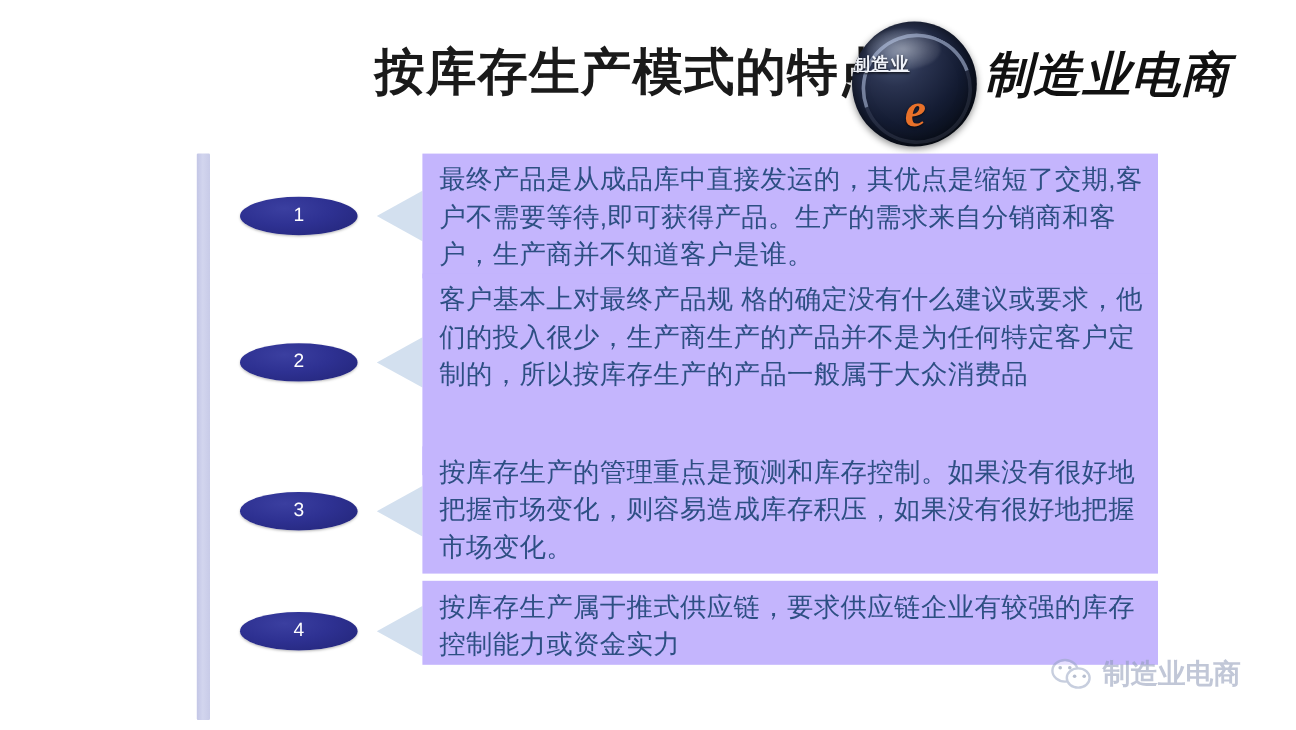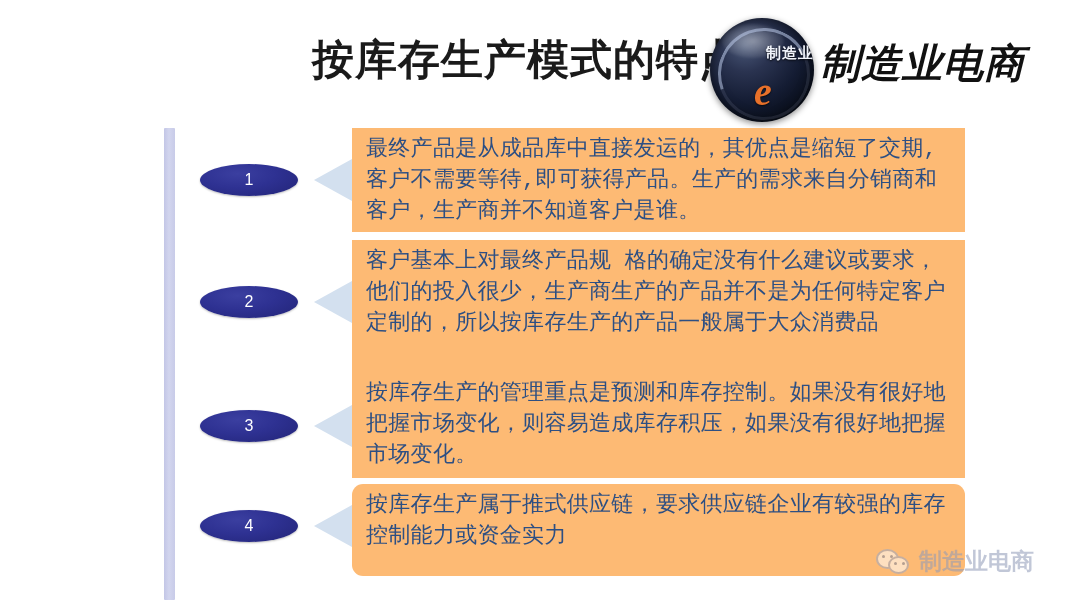--- a/index.html
+++ b/index.html
@@ -79,12 +79,13 @@
   .logo-line {
     position: absolute;
     width: 100%;
-    text-align: right;
+    text-align: left;
     color: #f0f3fa;
     font-weight: bold;
     letter-spacing: 1px;
     z-index: 3;
     text-shadow: 0 1px 2px rgba(0,0,0,0.8);
+    text-decoration: underline;
   }
   #logo-top { top: 26px; font-size: 15px; }
   #logo-bottom { top: 47px; font-size: 19px; }

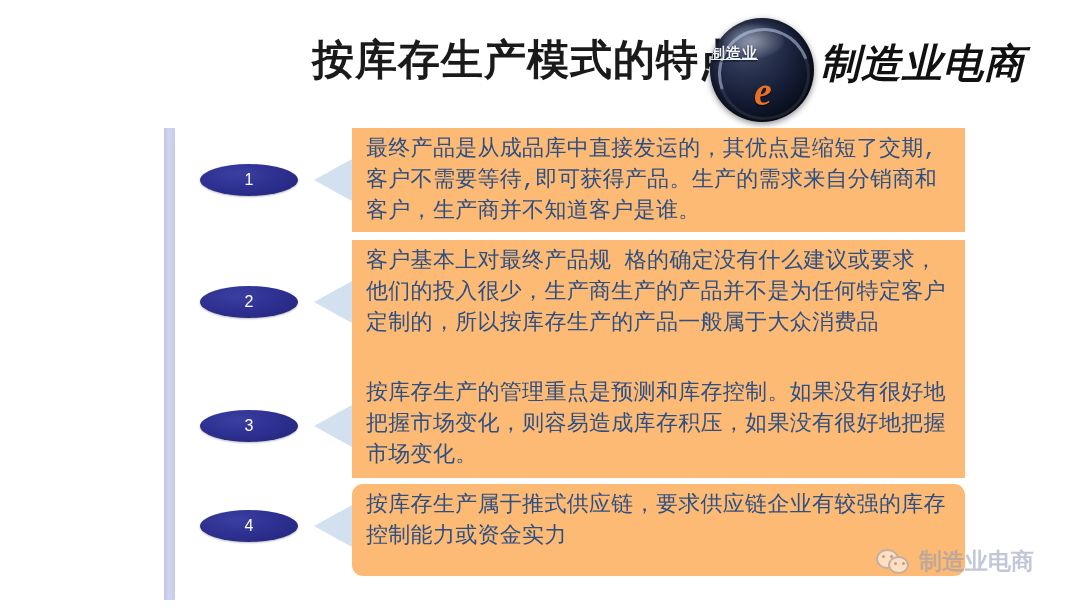--- a/index.html
+++ b/index.html
@@ -145,14 +145,14 @@
 
   .callout {
     position: absolute;
-    background: #fdba74;
+    background: #c4b5fd;
     color: #2d4f83;
     box-sizing: border-box;
     padding: 6px 10px 6px 14px;
     font-size: 22px;
     line-height: 31px;
     letter-spacing: 0.3px;
-    font-family: Liberation Mono, monospace;
+    font-family: Liberation Sans, sans-serif;
   }
 
   .arrow {

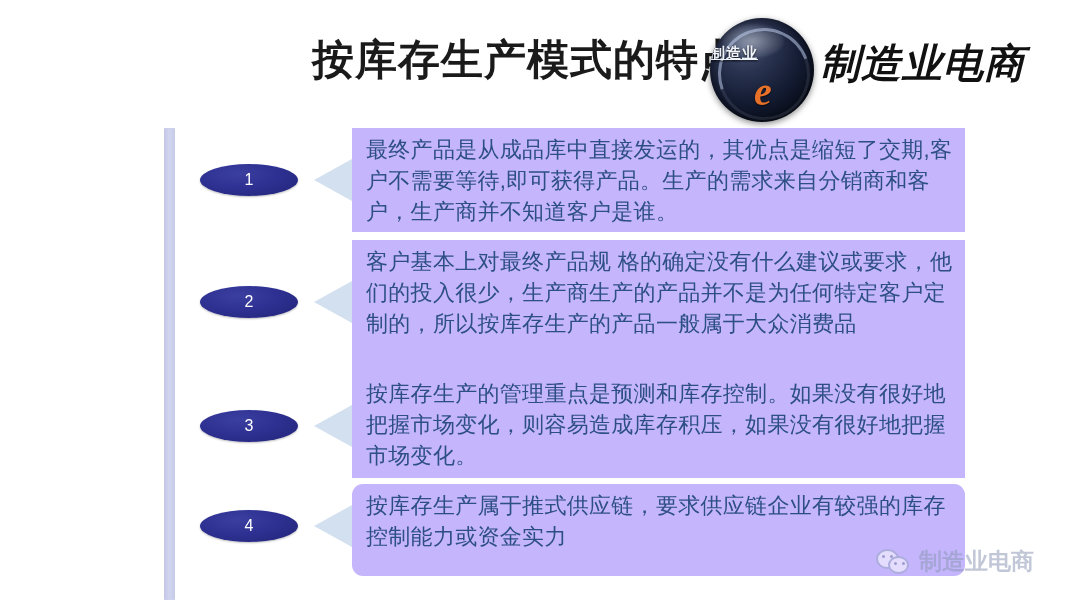--- a/index.html
+++ b/index.html
@@ -233,7 +233,7 @@
   <div class="row">
     <div class="bullet-ellipse" style="left:200px; top:286px;">2</div>
     <div class="arrow" style="left:314px; top:281px;"></div>
-    <div class="callout" style="left:352px; top:240px; width:613px; height:168px;">客户基本上对最终产品规 格的确定没有什么建议或要求，他们的投入很少，生产商生产的产品并不是为任何特定客户定制的，所以按库存生产的产品一般属于大众消费品</div>
+    <div class="callout" style="left:352px; top:228px; width:613px; height:168px;">客户基本上对最终产品规 格的确定没有什么建议或要求，他们的投入很少，生产商生产的产品并不是为任何特定客户定制的，所以按库存生产的产品一般属于大众消费品</div>
   </div>
 
   <div class="row">

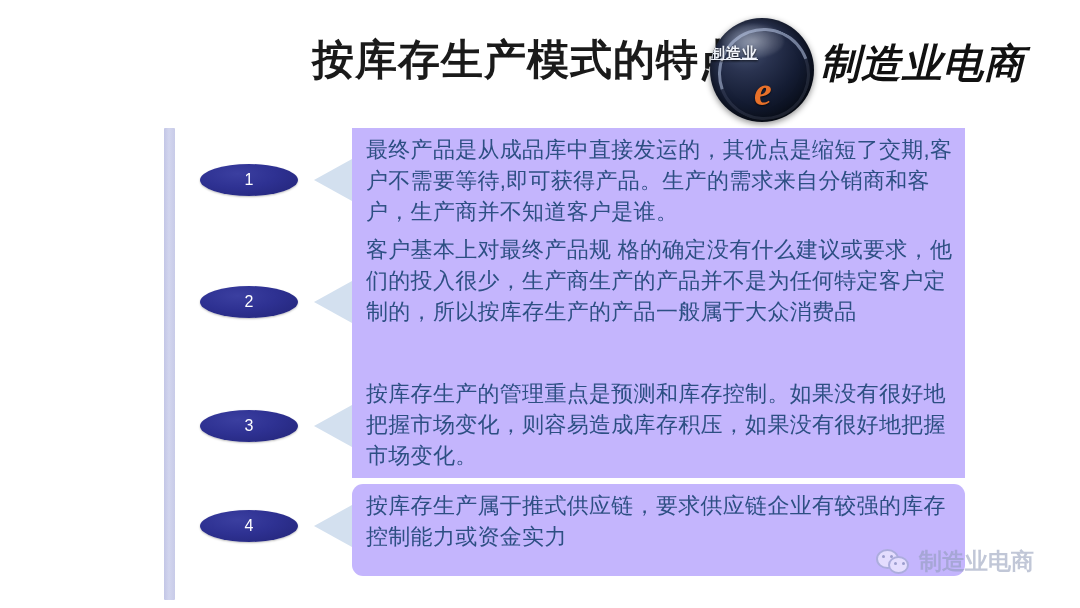--- a/index.html
+++ b/index.html
@@ -245,7 +245,7 @@
   <div class="row">
     <div class="bullet-ellipse" style="left:200px; top:510px;">4</div>
     <div class="arrow" style="left:314px; top:505px;"></div>
-    <div class="callout" style="left:352px; top:484px; width:613px; height:92px;border-radius:11px;">按库存生产属于推式供应链，要求供应链企业有较强的库存控制能力或资金实力</div>
+    <div class="callout" style="left:352px; top:484px; width:613px; height:70px;">按库存生产属于推式供应链，要求供应链企业有较强的库存控制能力或资金实力</div>
   </div>
 
   <div id="watermark">

